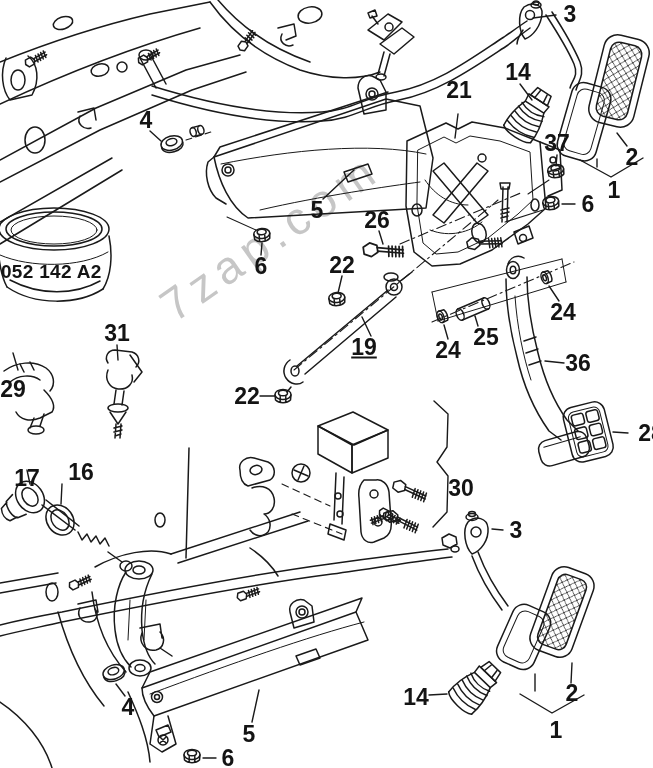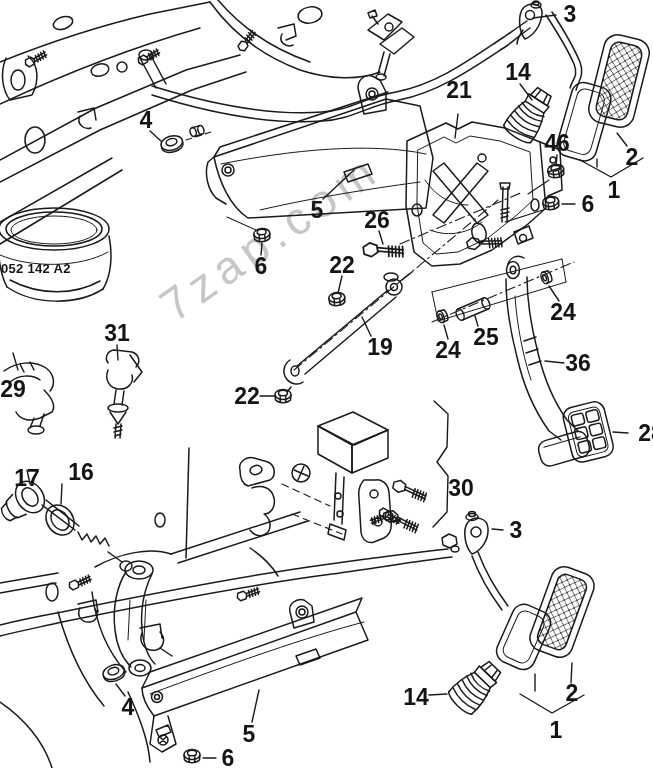--- a/index.html
+++ b/index.html
@@ -412,7 +412,7 @@
       <div class="callout" style="left: 570px; top: 14px;">3</div>
       <div class="callout" style="left: 518px; top: 72px;">14</div>
       <div class="callout" style="left: 459px; top: 90px;">21</div>
-      <div class="callout" style="left: 557px; top: 143px;">46</div>
+      <div class="callout" style="left: 557px; top: 143px;">37</div>
       <div class="callout" style="left: 632px; top: 157px;">2</div>
       <div class="callout" style="left: 614px; top: 190px;">1</div>
       <div class="callout" style="left: 317px; top: 210px;">5</div>

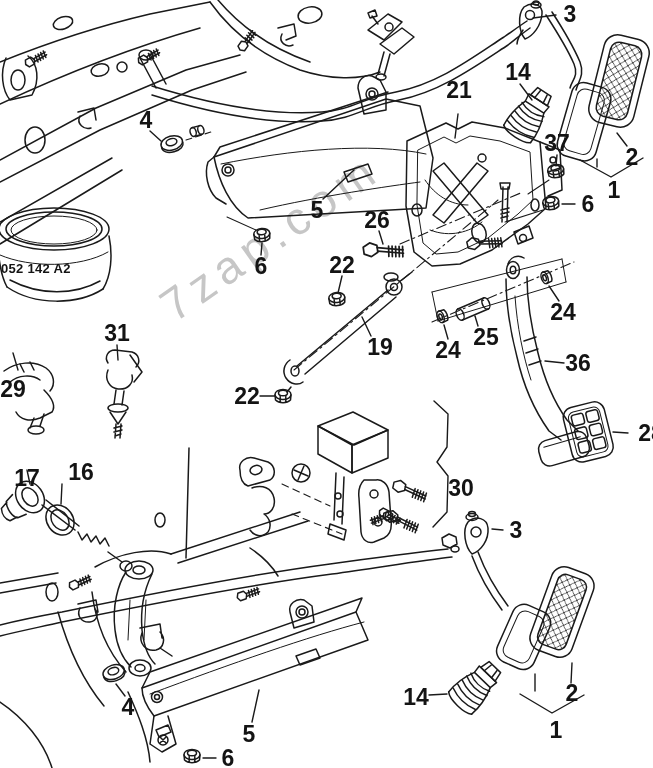--- a/index.html
+++ b/index.html
@@ -10,7 +10,7 @@
              transform:translate(-50%,-50%) rotate(-35deg);
              font-size:46px;letter-spacing:7px;white-space:nowrap;
              font-family:"Liberation Sans",sans-serif;}
-  .part-label{position:absolute;left:1px;top:261px;font-weight:700;font-size:13px;
+  .part-label{position:absolute;left:1px;top:261px;font-weight:700;font-size:19px;
               color:#141414;letter-spacing:.3px;white-space:nowrap;}
   .callout{position:absolute;transform:translate(-50%,-50%);font-weight:700;
            font-size:23px;color:#141414;line-height:1;white-space:nowrap;}

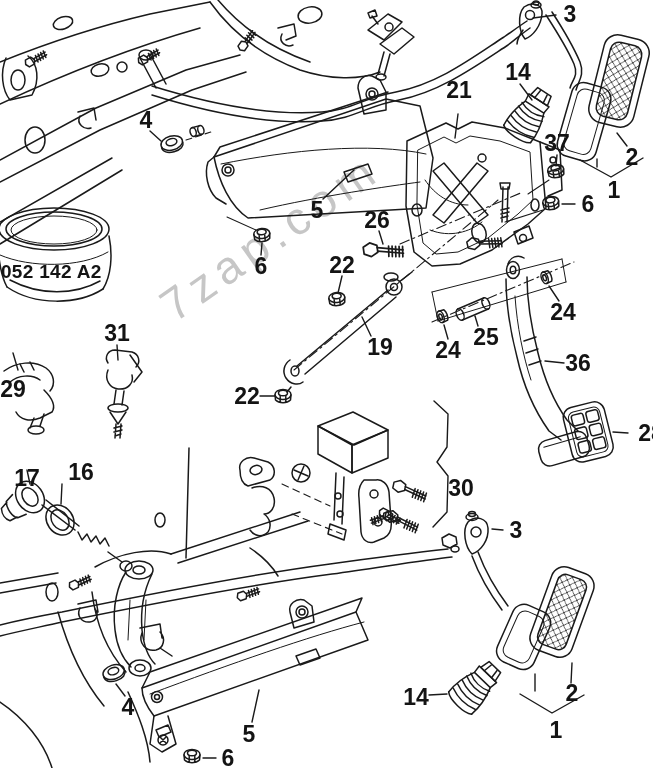--- a/index.html
+++ b/index.html
@@ -419,7 +419,7 @@
       <div class="callout" style="left: 261px; top: 266px;">6</div>
       <div class="callout" style="left: 377px; top: 220px;">26</div>
       <div class="callout" style="left: 342px; top: 265px;">22</div>
-      <div class="callout" style="left: 380px; top: 347px;">19</div>
+      <div class="callout" style="left: 364px; top: 347px; text-decoration: underline;">19</div>
       <div class="callout" style="left: 588px; top: 204px;">6</div>
       <div class="callout" style="left: 247px; top: 396px;">22</div>
       <div class="callout" style="left: 448px; top: 350px;">24</div>

